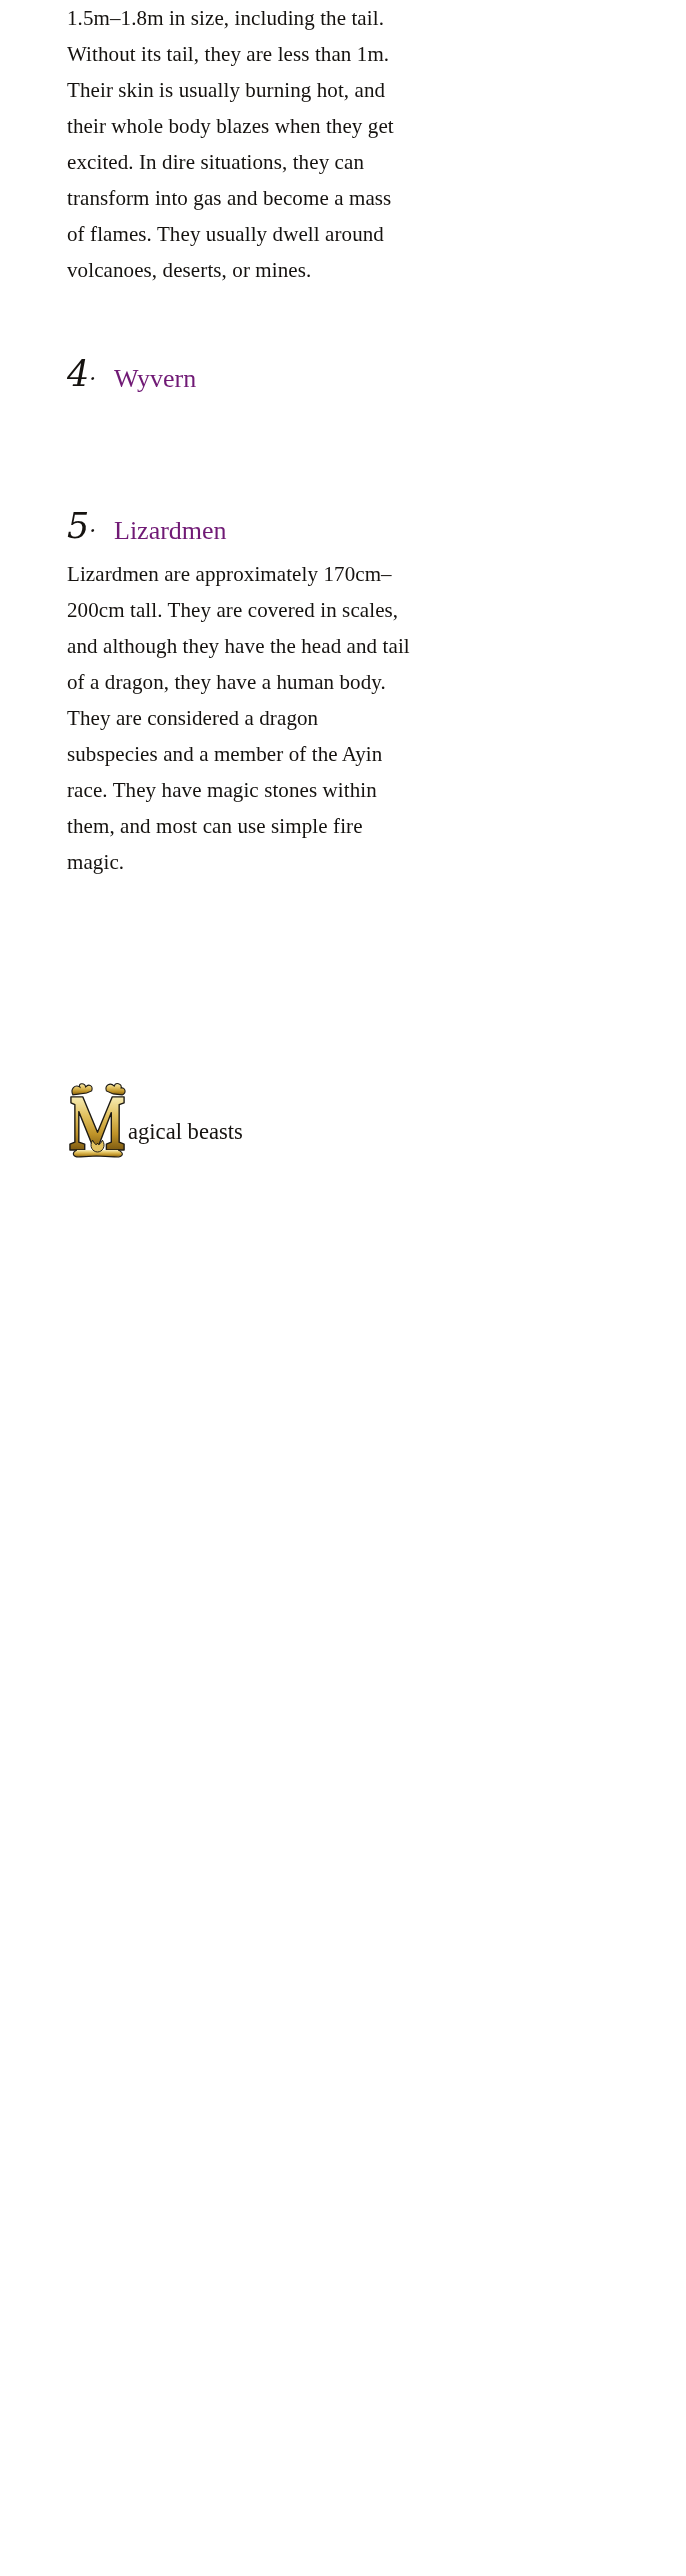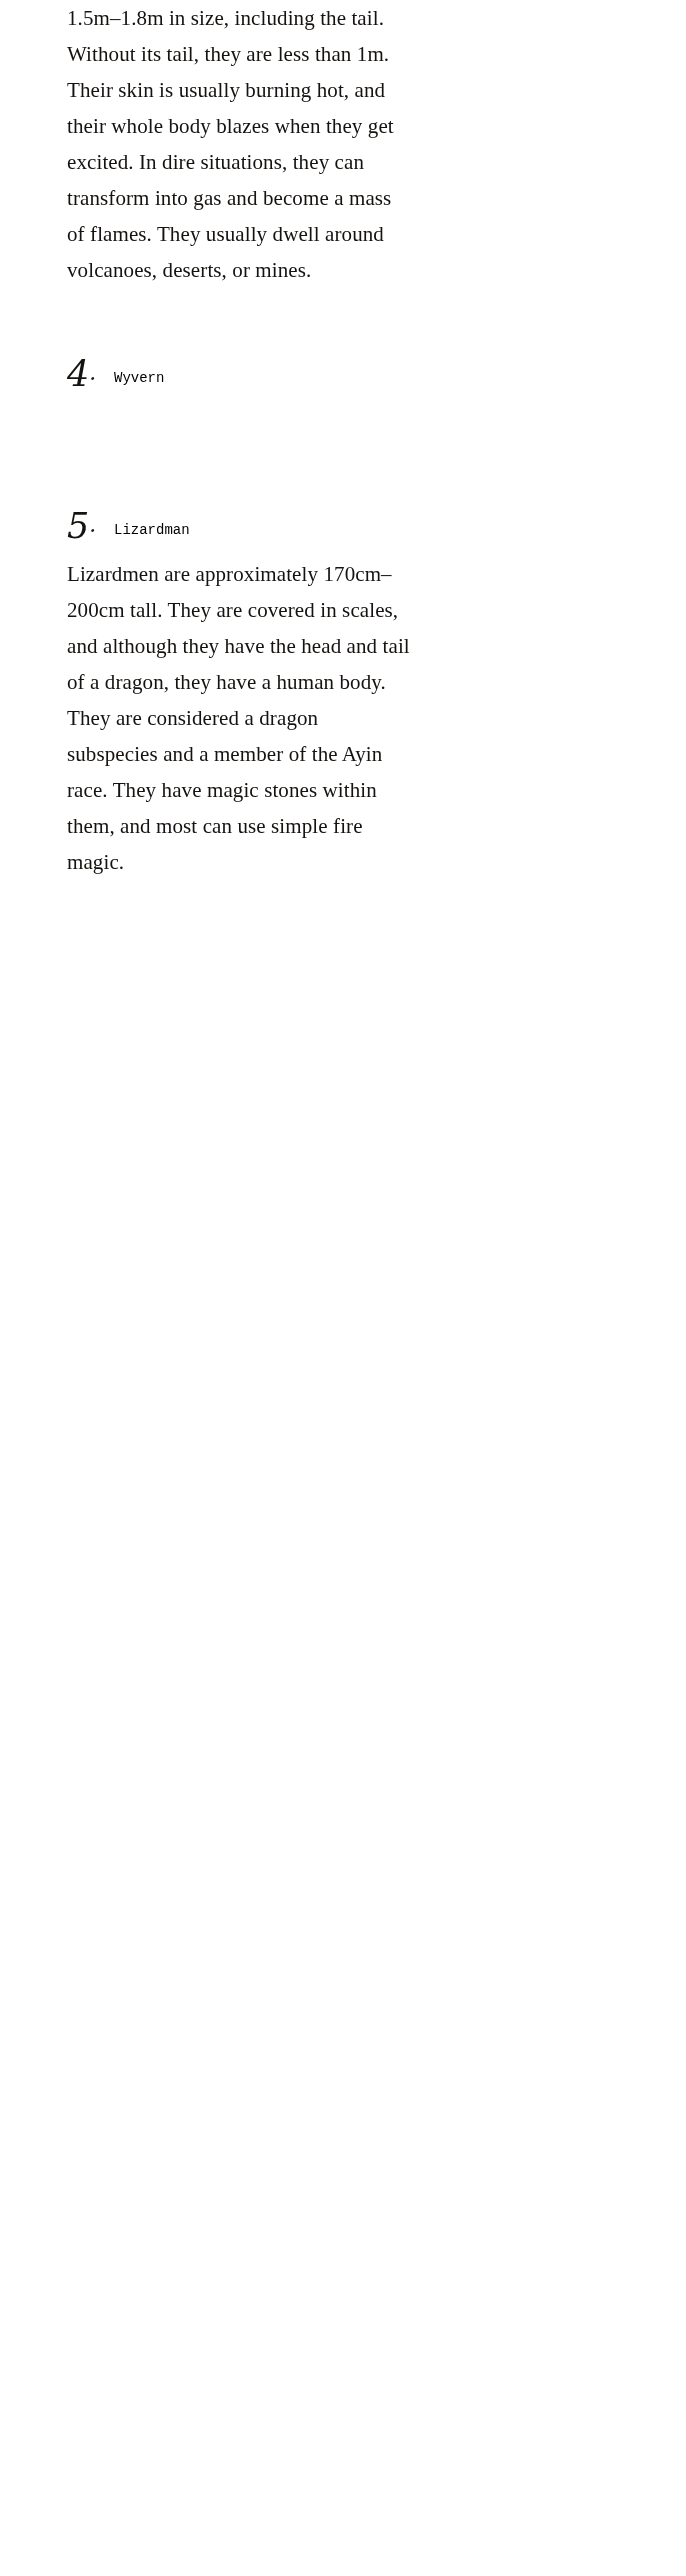--- a/index.html
+++ b/index.html
@@ -62,10 +62,9 @@
     position: absolute;
     left: 47px;
     top: 5.9px;
-    font-size: 14px;
+    font-size: 26px;
     line-height: 27.5px;
-    color: #000000;
-    font-family: Liberation Mono, monospace;
+    color: #701a75;
   }
   .indent {
     

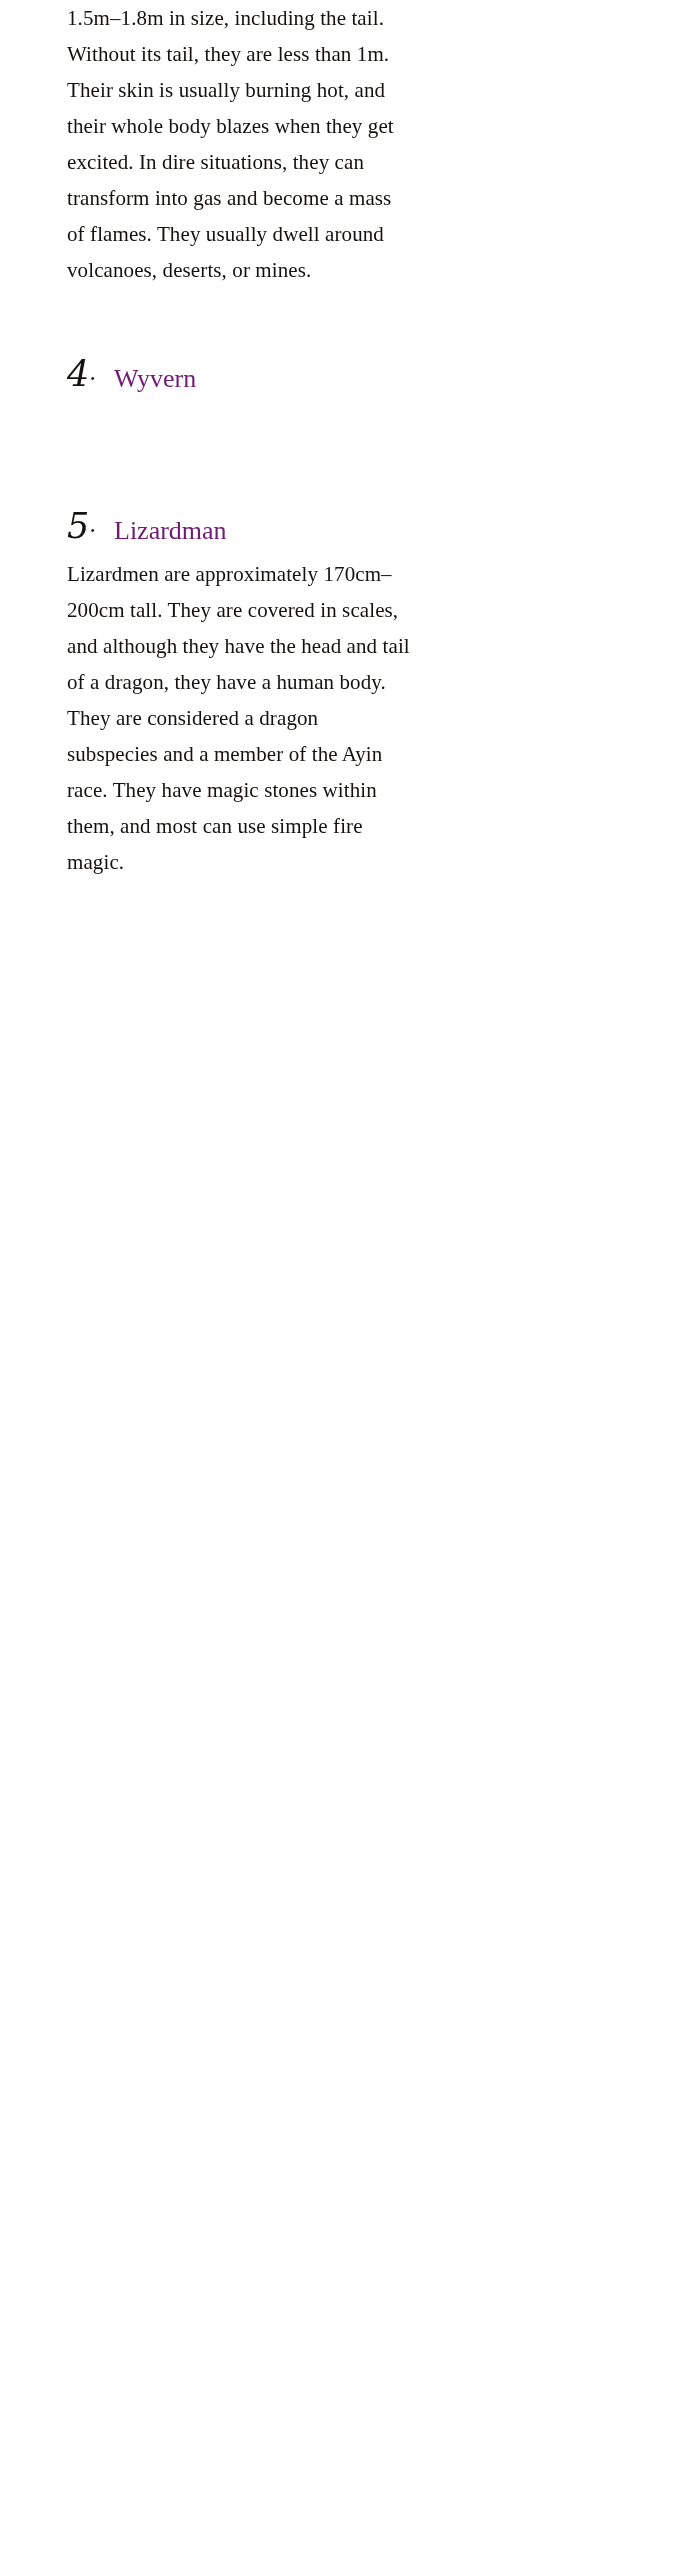--- a/index.html
+++ b/index.html
@@ -120,7 +120,7 @@
     <div class="section">
       <div class="section-head">
         <span class="dropcap-num"><span>5</span><span class="dot">.</span></span>
-        <span class="section-title">Lizardman</span>
+        <span class="section-title">Lizardmen</span>
       </div>
       <p class="body-text indent">Lizardmen are approximately 170cm–200cm tall. They are covered in scales, and although they have the head and tail of a dragon, they have a human body. They are considered a dragon subspecies and a member of the Ayin race. They have magic stones within them, and most can use simple fire magic.</p>
       <div class="para-gap"></div>

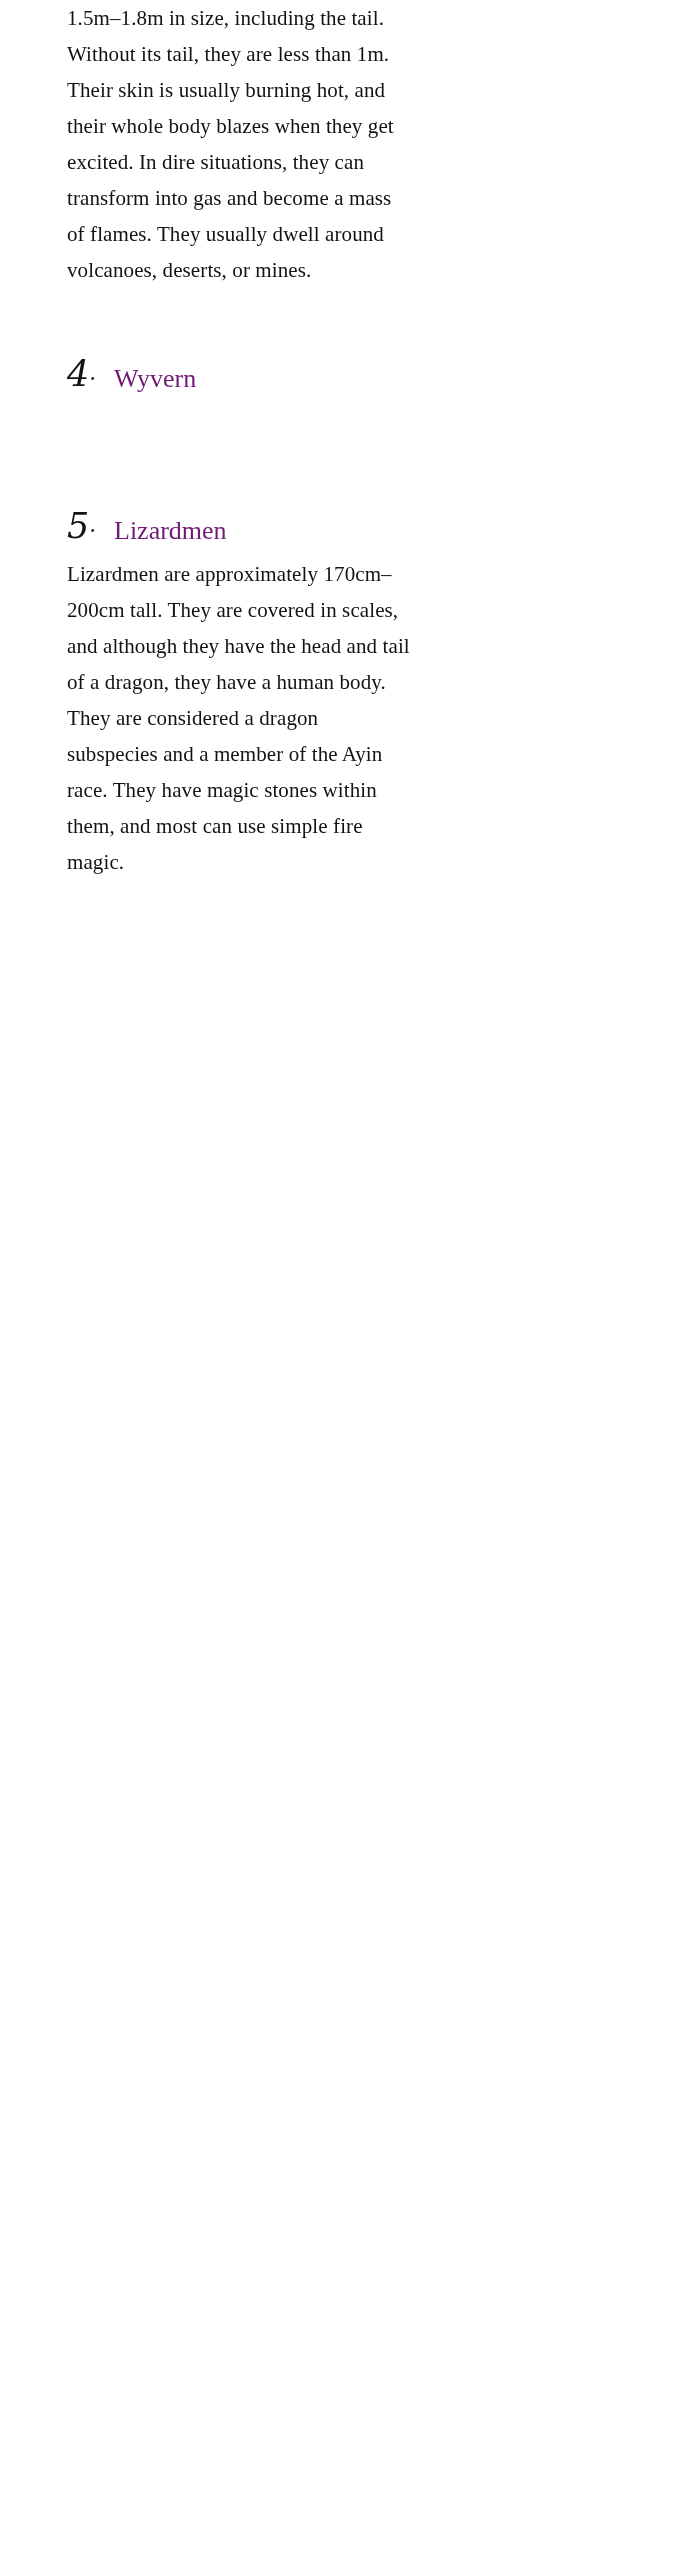--- a/index.html
+++ b/index.html
@@ -129,6 +129,29 @@
     <div class="gap-xl"></div>
 
     <div class="chapter">
+      <div class="chapter-head">
+        <span class="ornate-cap">
+          <svg viewBox="0 0 64 78" width="63" height="77" xmlns="http://www.w3.org/2000/svg">
+            <defs>
+              <linearGradient id="gold" x1="0" y1="0" x2="0" y2="1">
+                <stop offset="0%" stop-color="#f7ecb4"></stop>
+                <stop offset="35%" stop-color="#e2c261"></stop>
+                <stop offset="70%" stop-color="#bf9328"></stop>
+                <stop offset="100%" stop-color="#7d5a10"></stop>
+              </linearGradient>
+            </defs>
+
+            <path d="M6 14 C3 8 8 3 13 6 C11 2 18 1 19 6 C22 2 27 5 25 10 L20 12 Z" fill="url(#gold)" stroke="#1d1a14" stroke-width="1.1"></path>
+            <path d="M40 10 C38 4 44 1 48 5 C49 1 56 2 55 7 C59 6 61 12 56 14 L47 13 Z" fill="url(#gold)" stroke="#1d1a14" stroke-width="1.1"></path>
+
+            <path d="M4 16 L16 16 L31 52 L46 16 L58 16 L58 22 L53 24 L53 62 L58 64 L58 70 L40 70 L40 64 L45 62 L45 32 L32 66 L26 66 L12 31 L12 62 L18 64 L18 70 L3 70 L3 64 L8 62 L8 24 L4 22 Z" fill="url(#gold)" stroke="#1d1a14" stroke-width="1.4" stroke-linejoin="round"></path>
+
+            <path d="M10 70 C4 73 6 78 14 77 L30 76 L48 77 C57 78 59 73 52 70" fill="url(#gold)" stroke="#1d1a14" stroke-width="1.1"></path>
+            <path d="M26 60 C22 66 26 72 31 72 C36 72 40 66 36 60 C34 64 32 66 31 63 C30 66 28 64 26 60 Z" fill="#e2c261" stroke="#1d1a14" stroke-width="1"></path>
+          </svg>
+        </span>
+        <span class="chapter-title">agical beasts</span>
+      </div>
     </div>
 
   </div>

